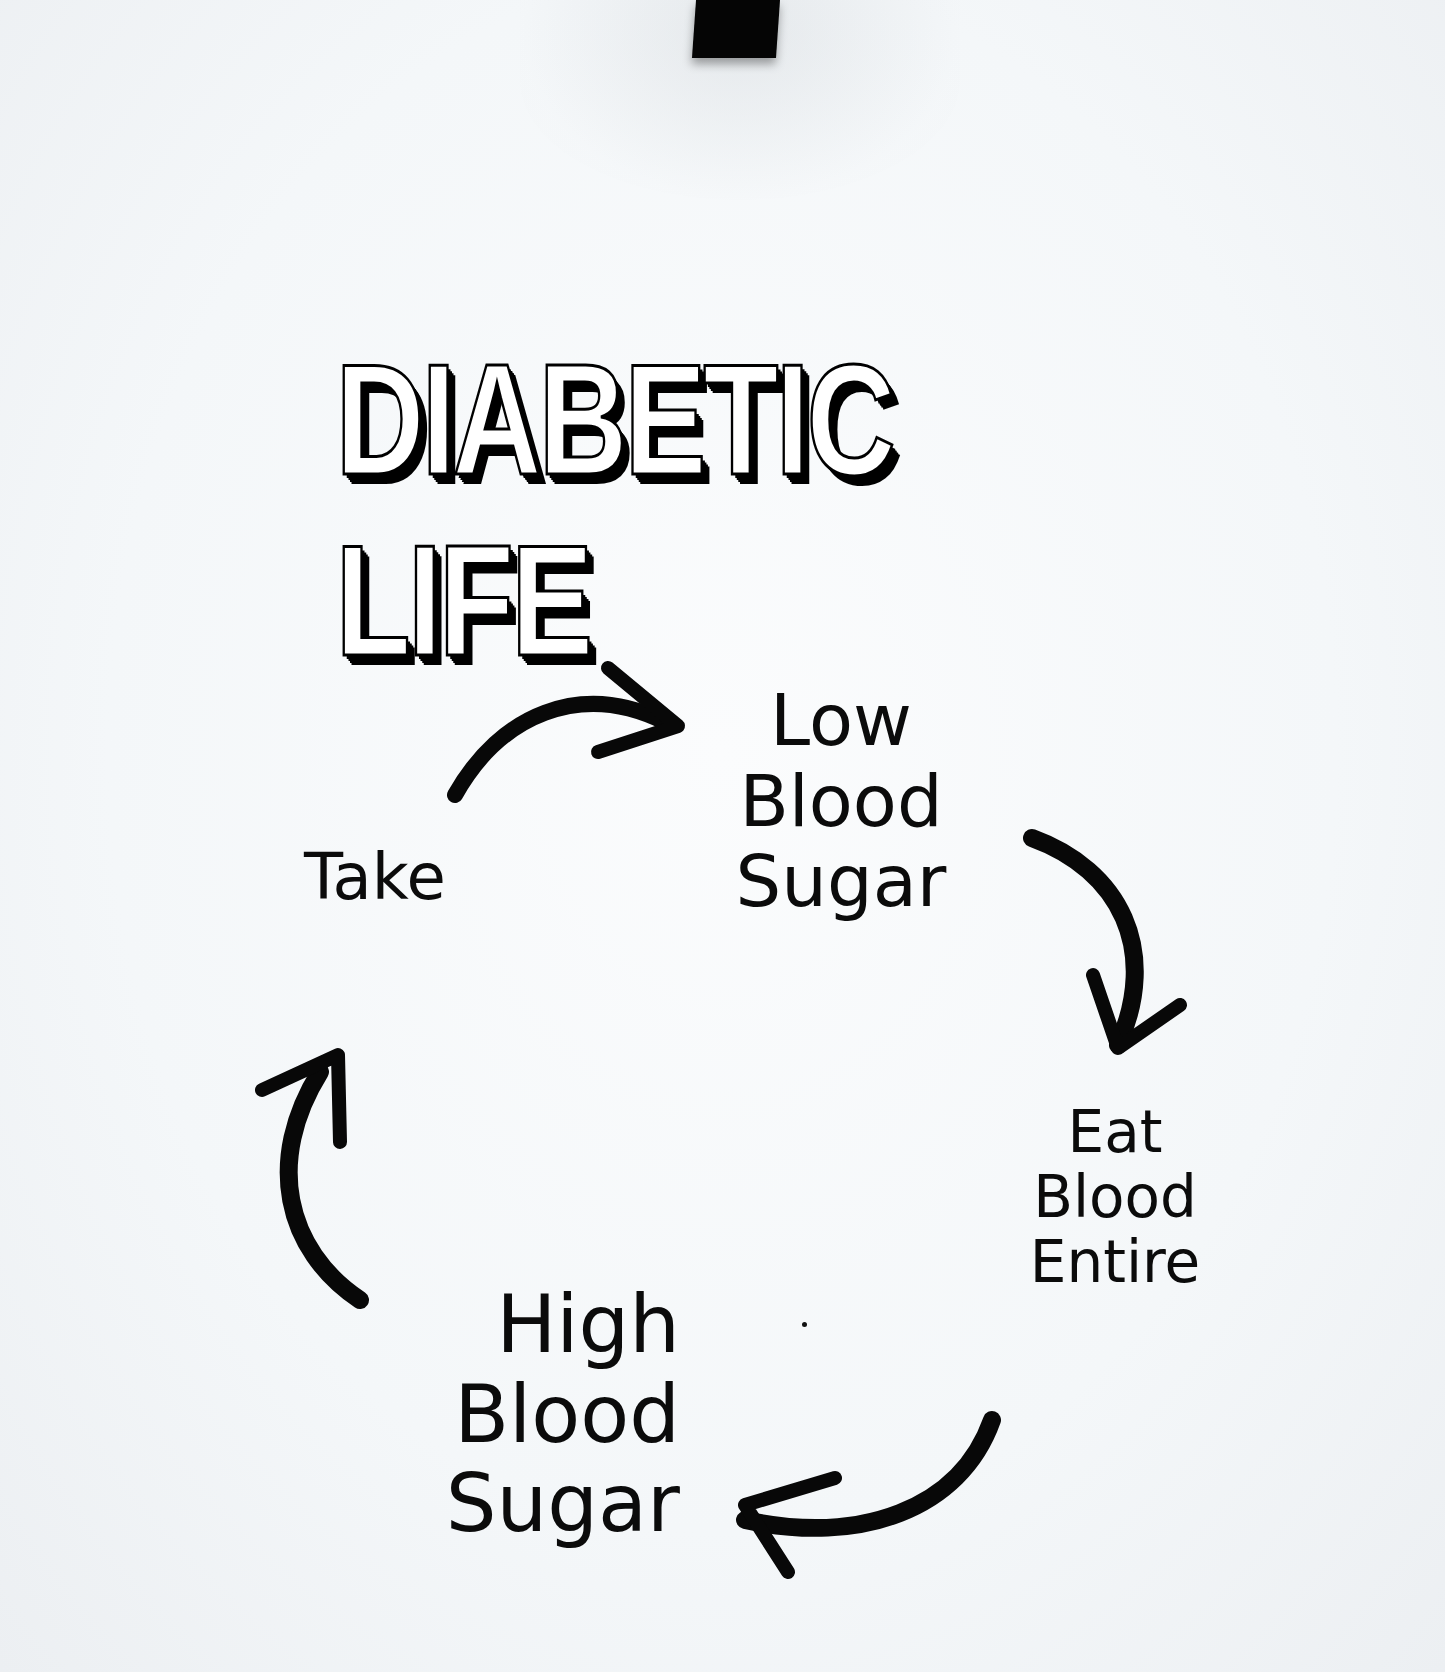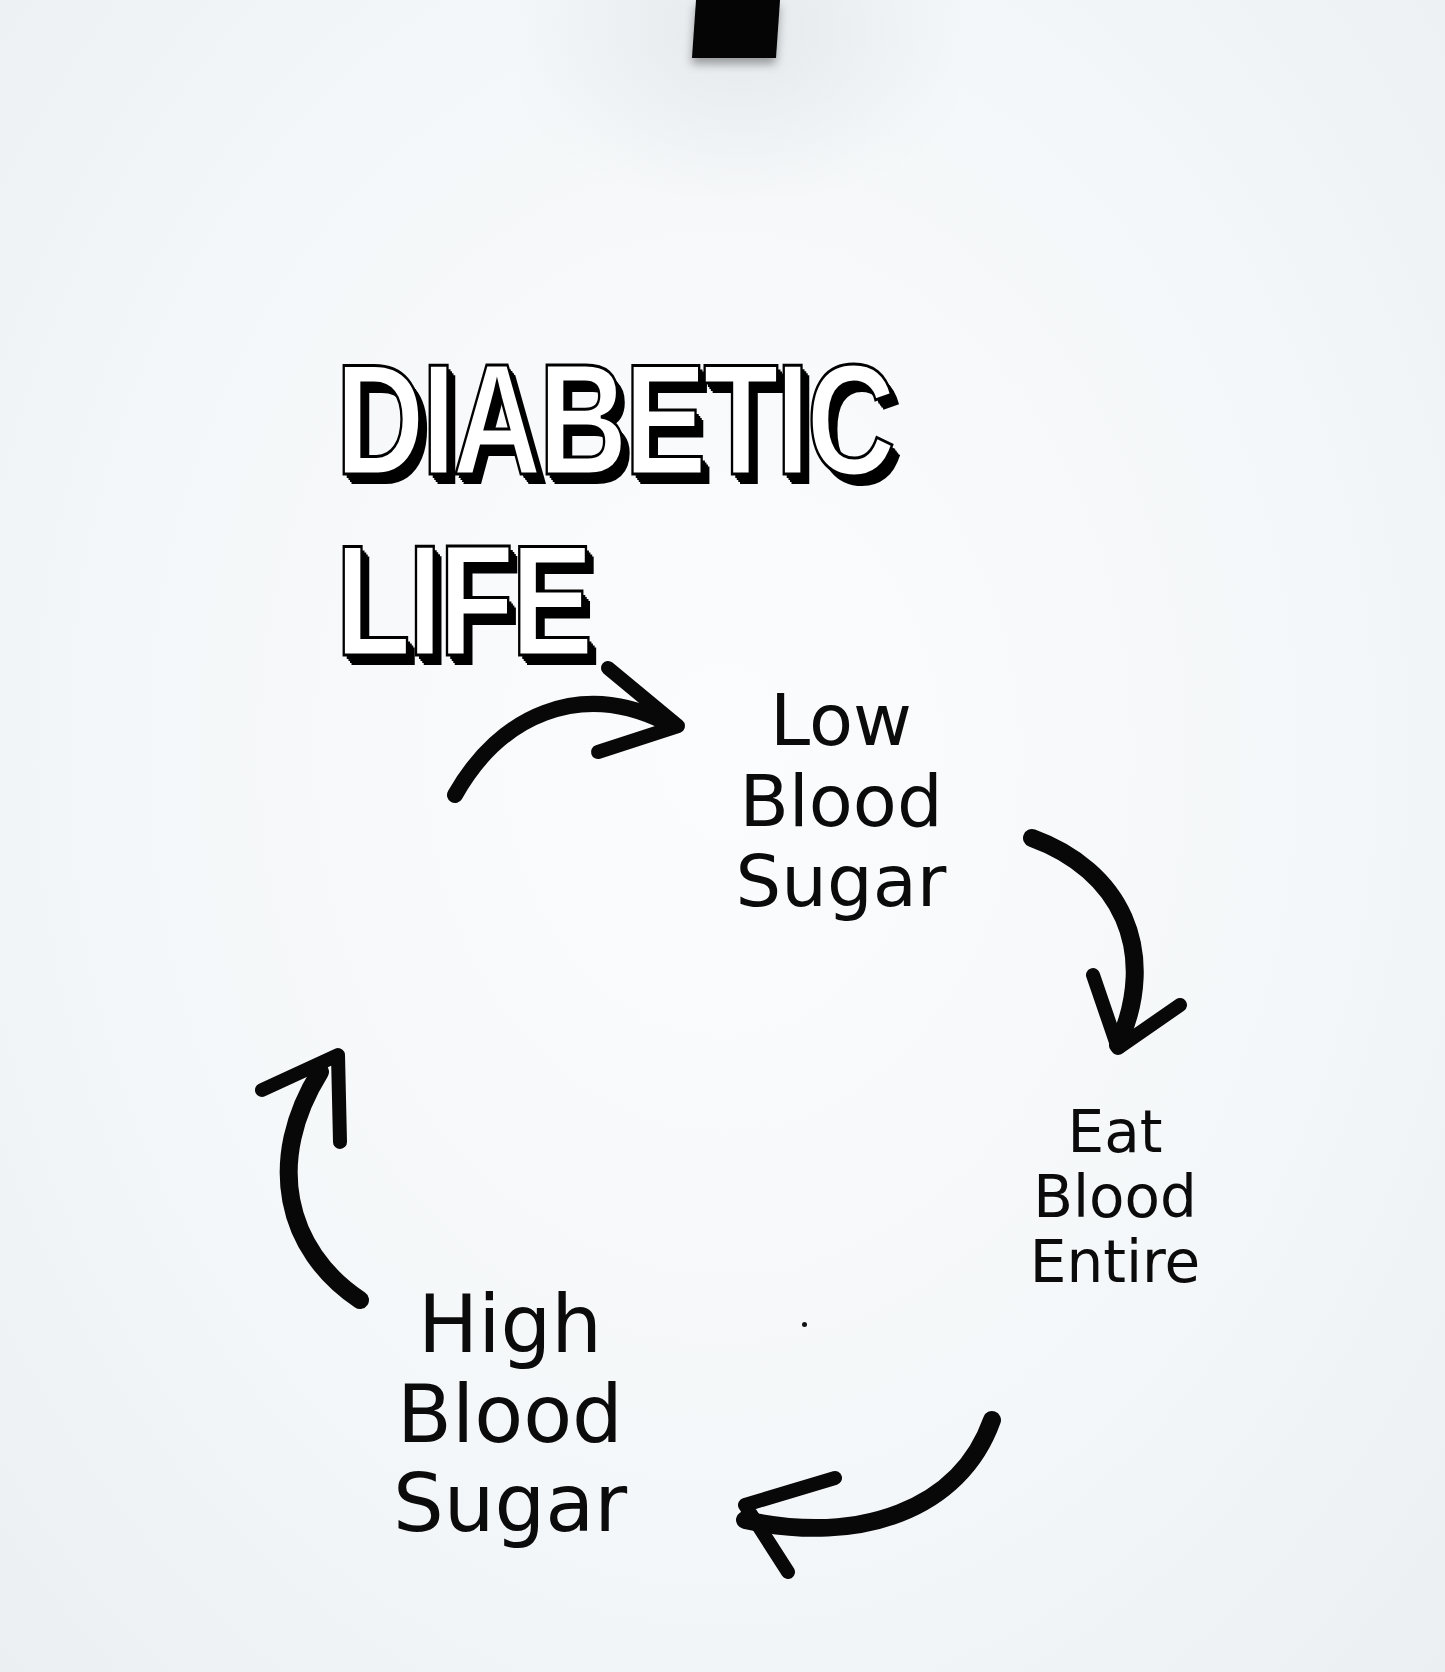--- a/index.html
+++ b/index.html
@@ -66,6 +66,7 @@
 </div>
 
 <div class="node n-take">
+  <span>Take</span>
 </div>
 
 <div class="dot"></div>

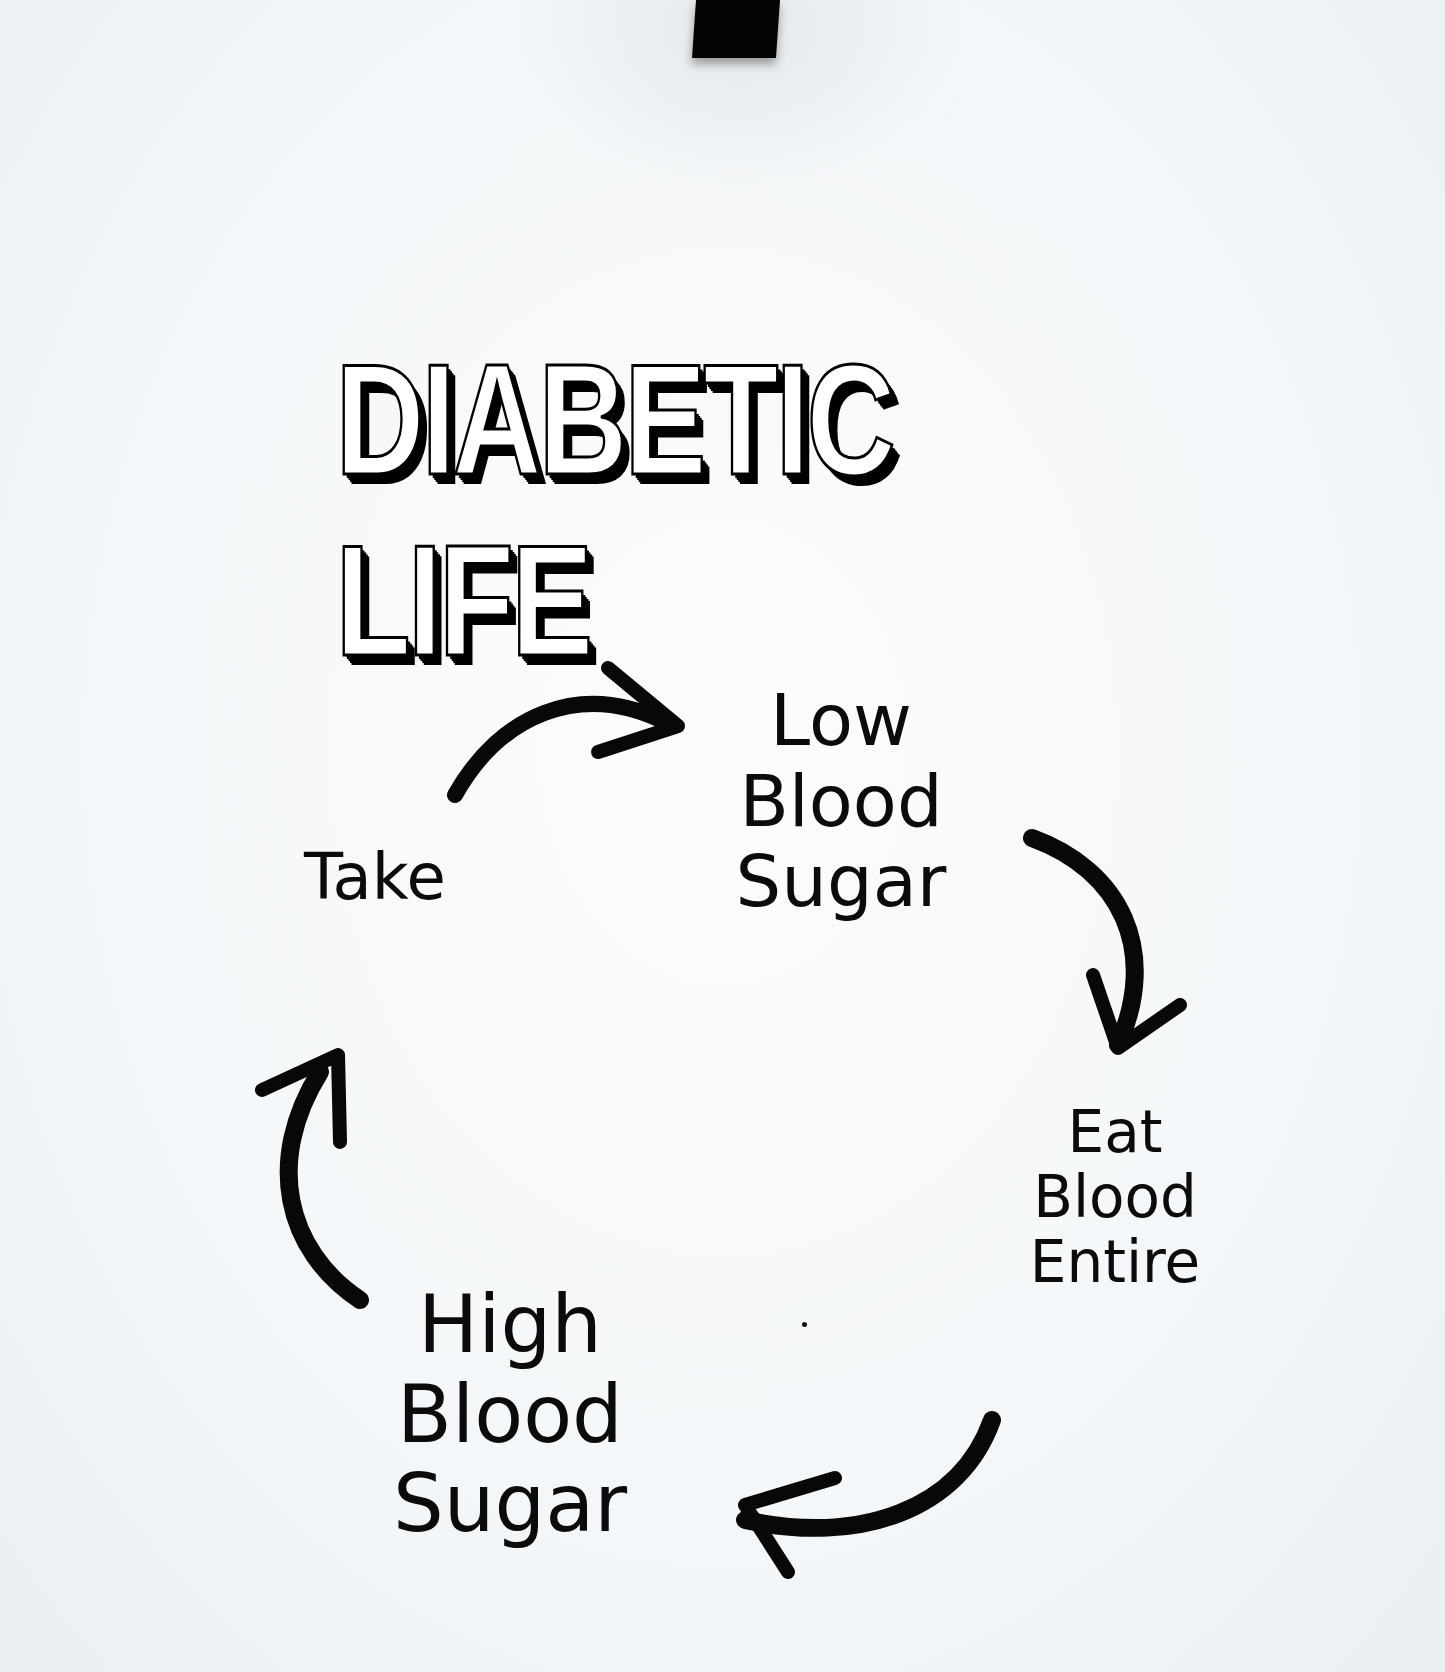--- a/index.html
+++ b/index.html
@@ -34,7 +34,7 @@
   .node span { display:block; }
   .n-low { left:676px; top:632px; width:330px; font-size:72px;margin-top:48px; }
   .n-eat { left:920px; top:1100px; width:390px; font-size:58px; }
-  .n-high { left:340px; top:1280px; width:340px; font-size:80px; }
+  .n-high { left:340px; top:1280px; width:340px; font-size:80px;text-align:right; }
   .n-take { left:210px; top:842px; width:330px; font-size:64px; }
   svg.arrows { position:absolute; left:0; top:0; }
   .dot { position:absolute; left:802px; top:1322px; width:5px; height:5px; border-radius:50%; background:#111; }

